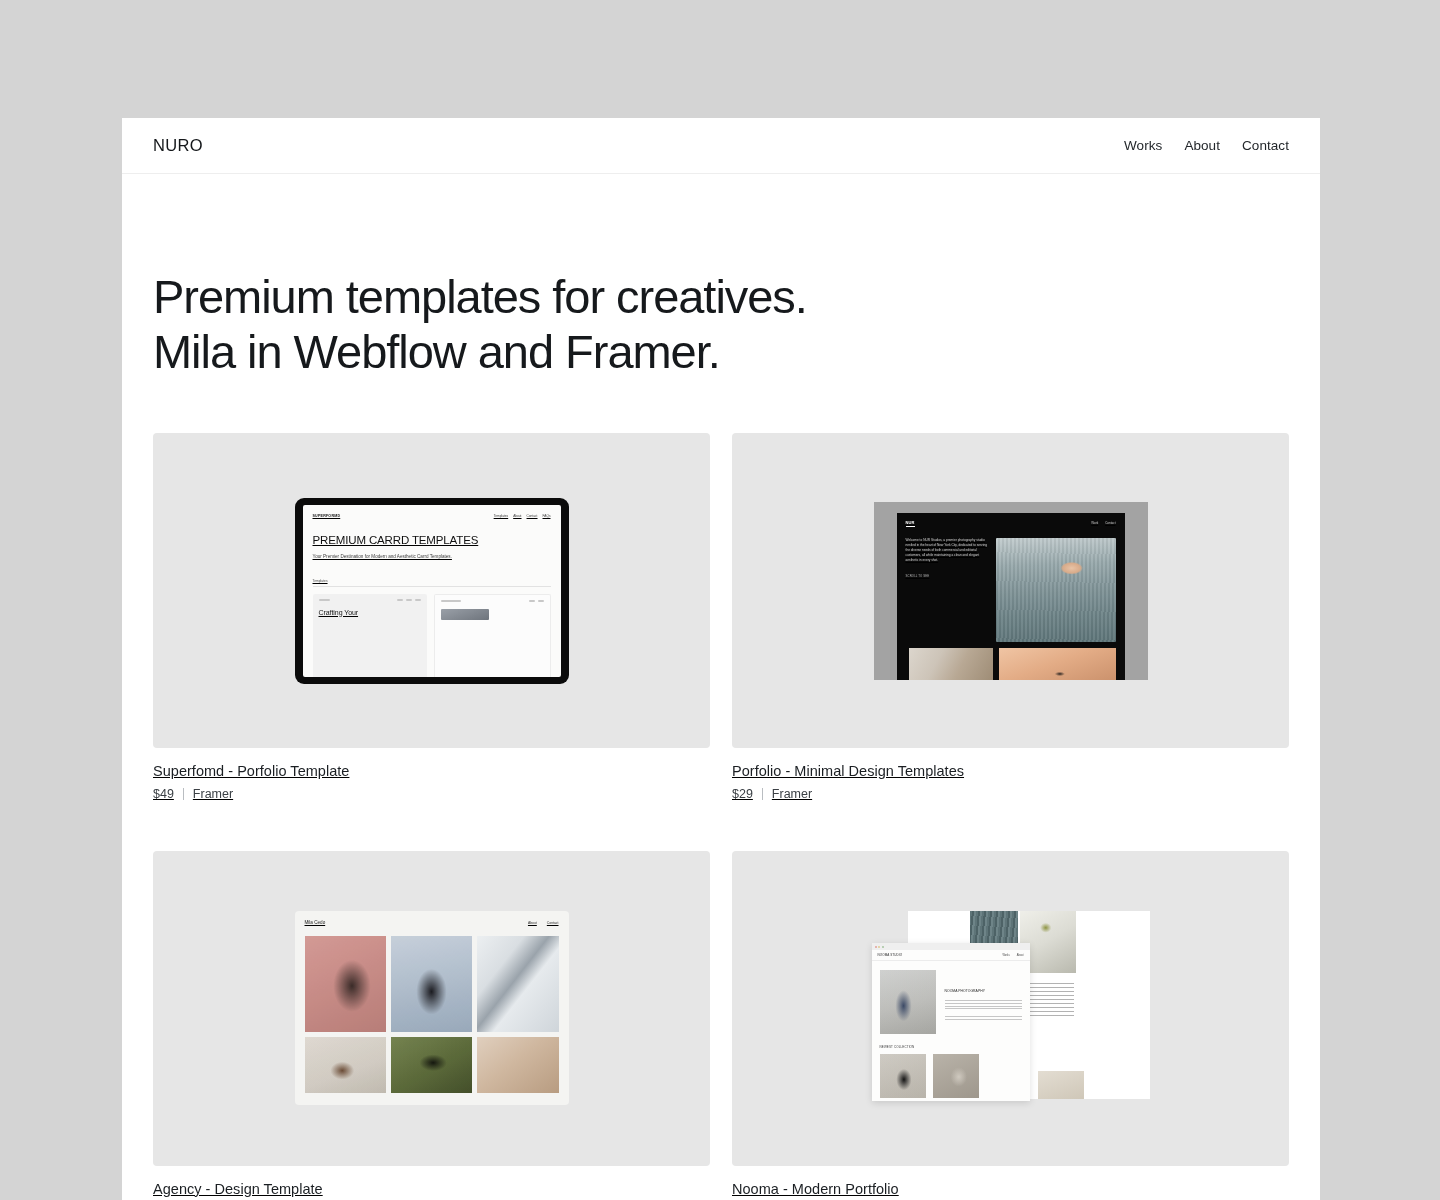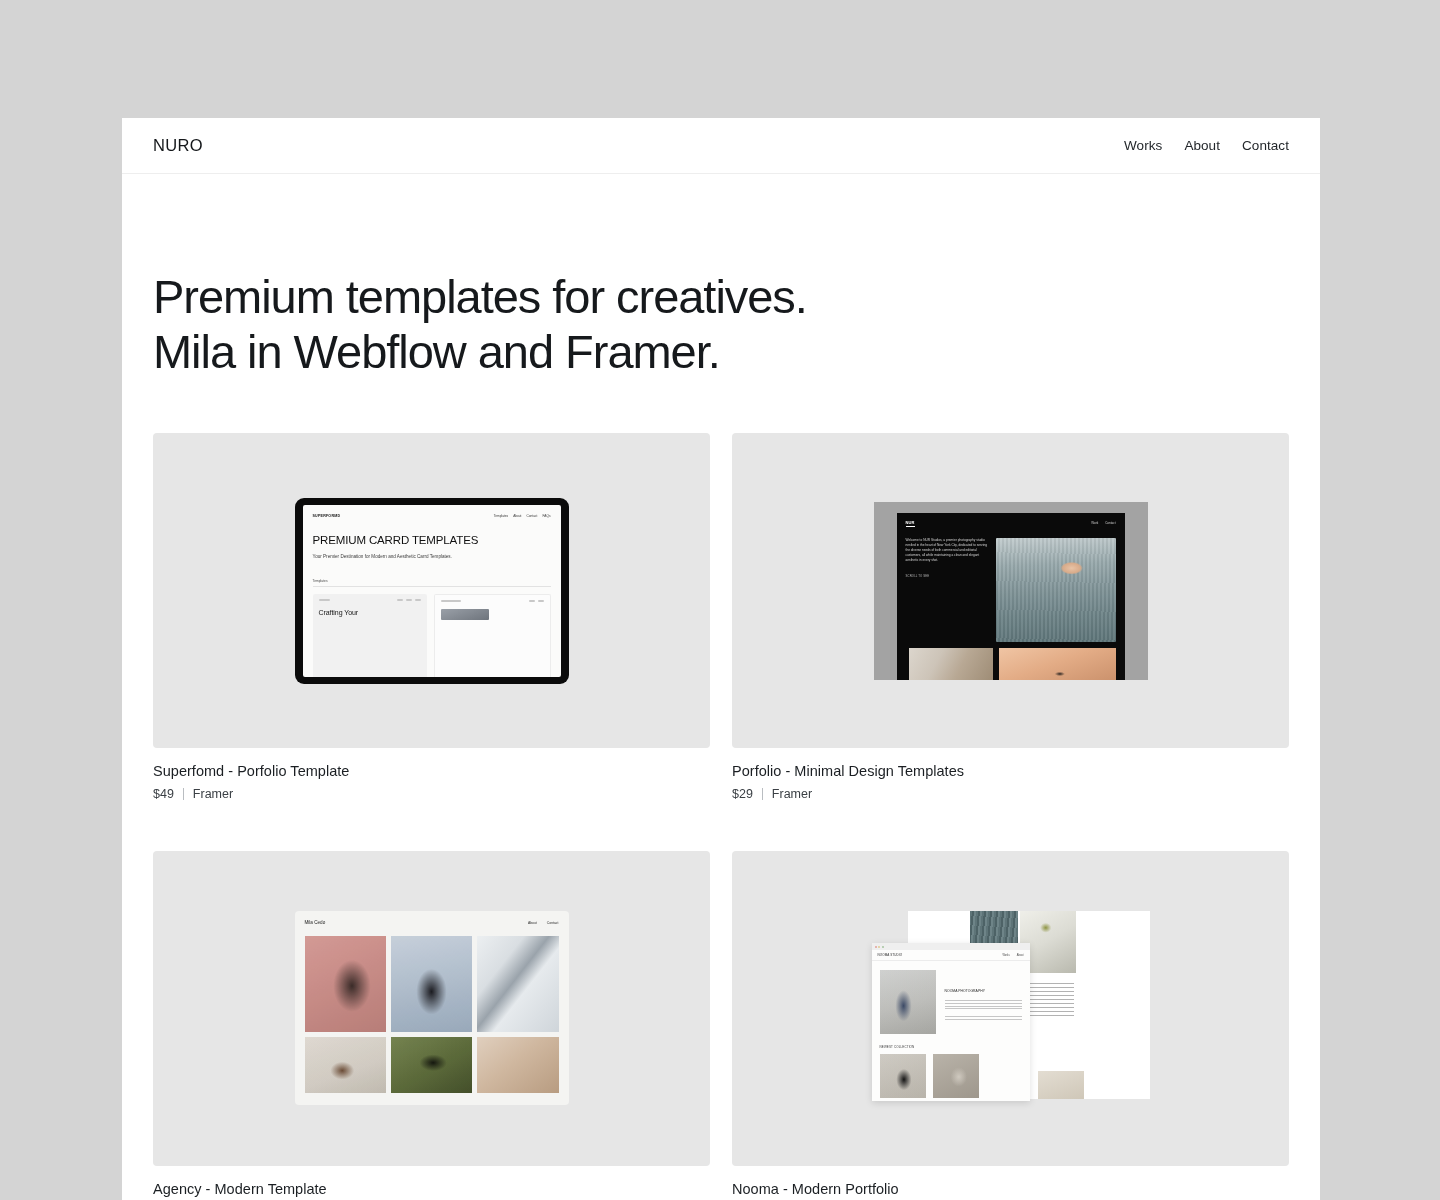--- a/index.html
+++ b/index.html
@@ -80,7 +80,7 @@
     row-gap: 50px;
   }
 
-  .work-card { display: block; }
+  .work-card { display: block; text-decoration: underline; }
 
   .thumb {
     position: relative;

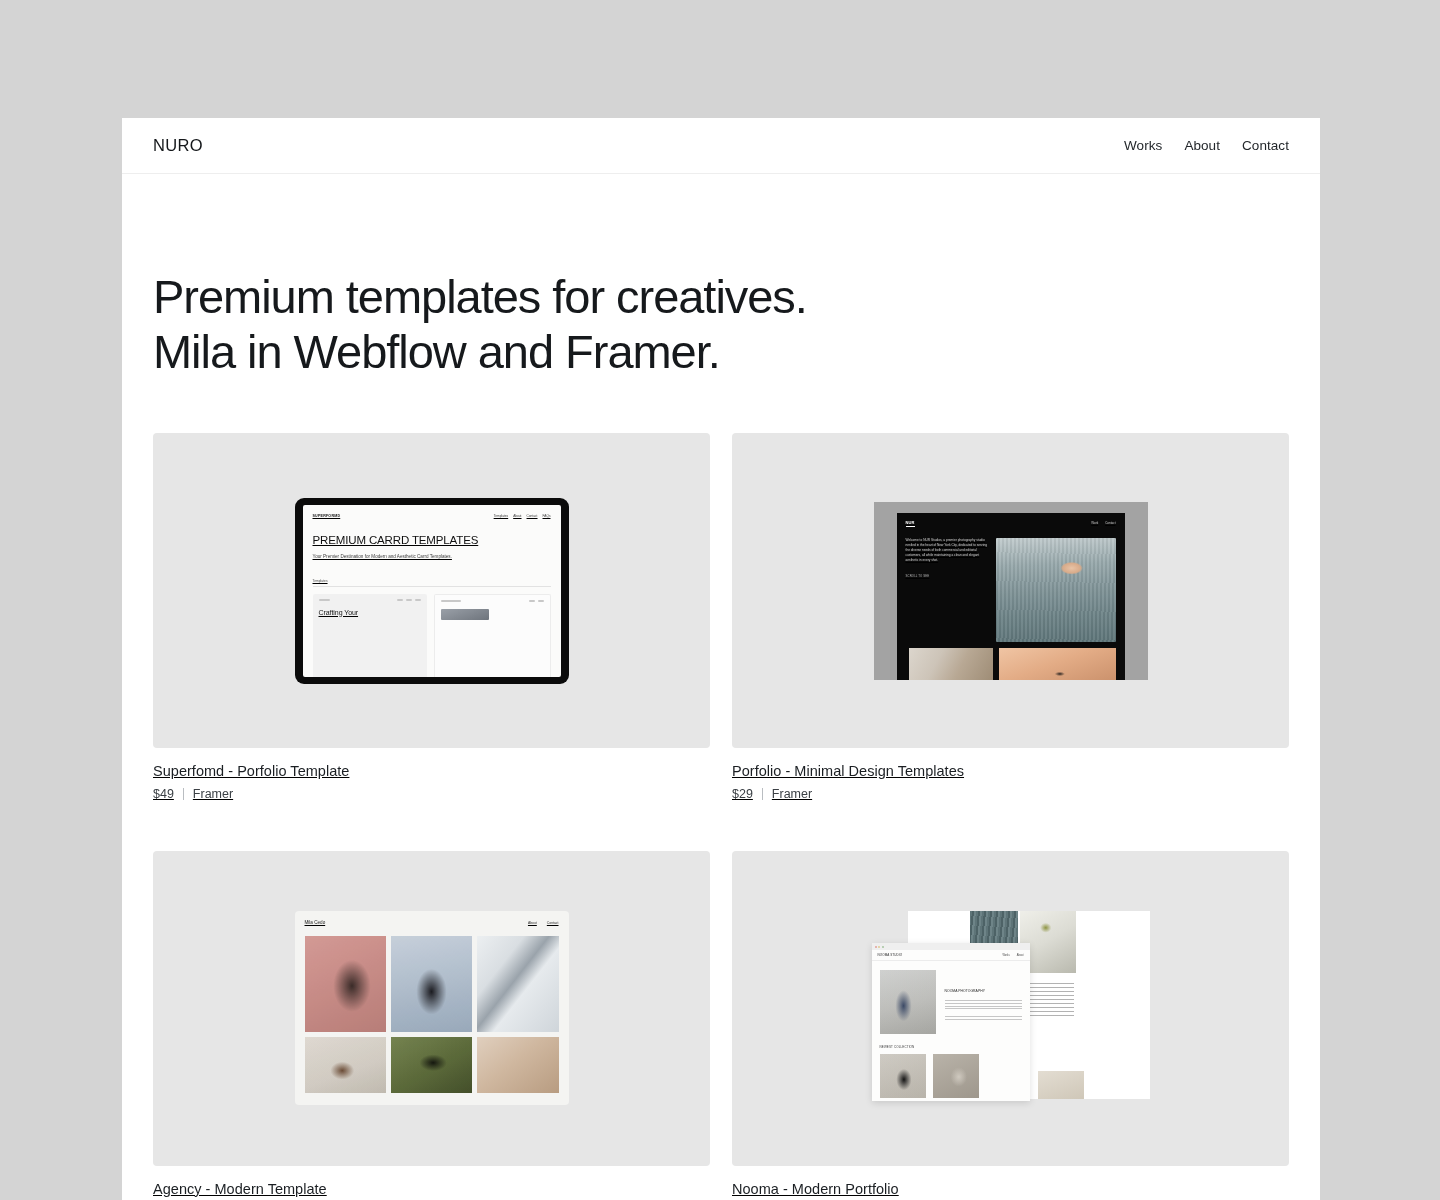--- a/index.html
+++ b/index.html
@@ -478,7 +478,7 @@
         </div>
       </div>
       <div class="work-meta">
-        <div class="work-title">Agency - Modern Template</div>
+        <div class="work-title">Agency - Design Template</div>
 
       </div>
     </article>

